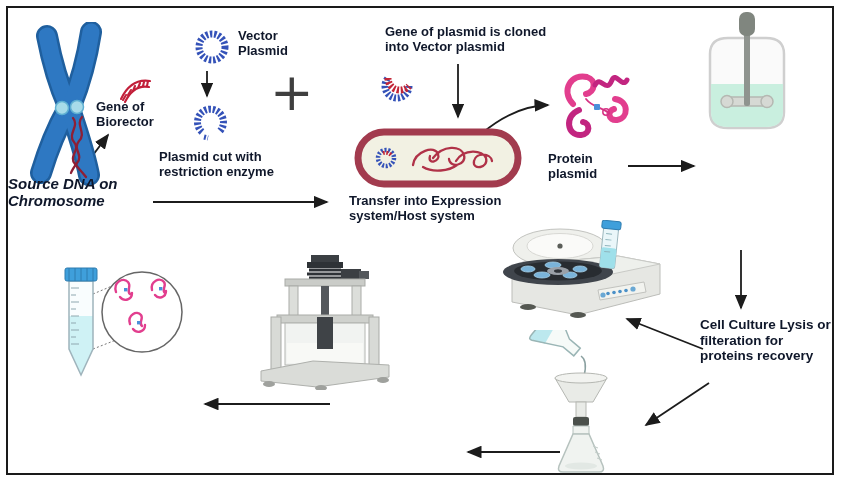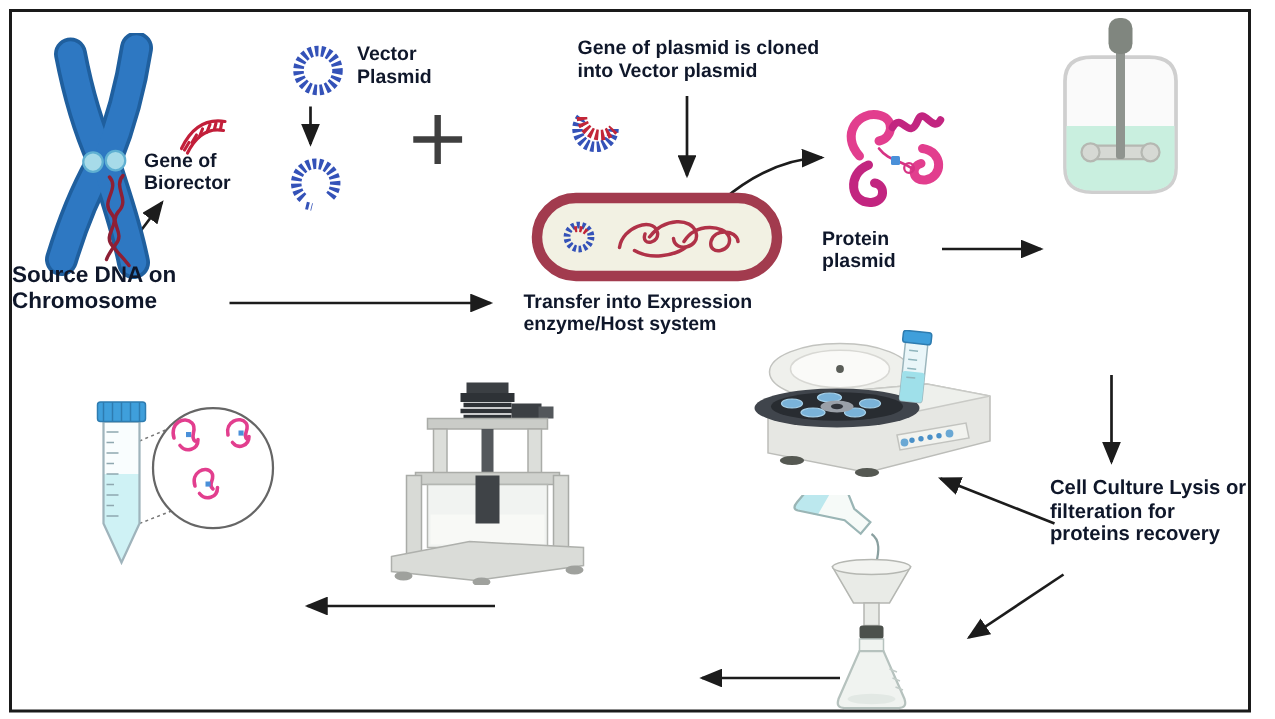--- a/index.html
+++ b/index.html
@@ -101,6 +101,7 @@
     <path d="M12,36 L16,37" fill="none" stroke="#3452b8" stroke-width="5" stroke-dasharray="2 1.6"></path>
   </svg>
 
+  <div class="label" style="left:159px;top:149px;width:122px">Plasmid cut with restriction enzyme</div>
 
   <div class="plus" style="left:270px;top:66px">+</div>
 

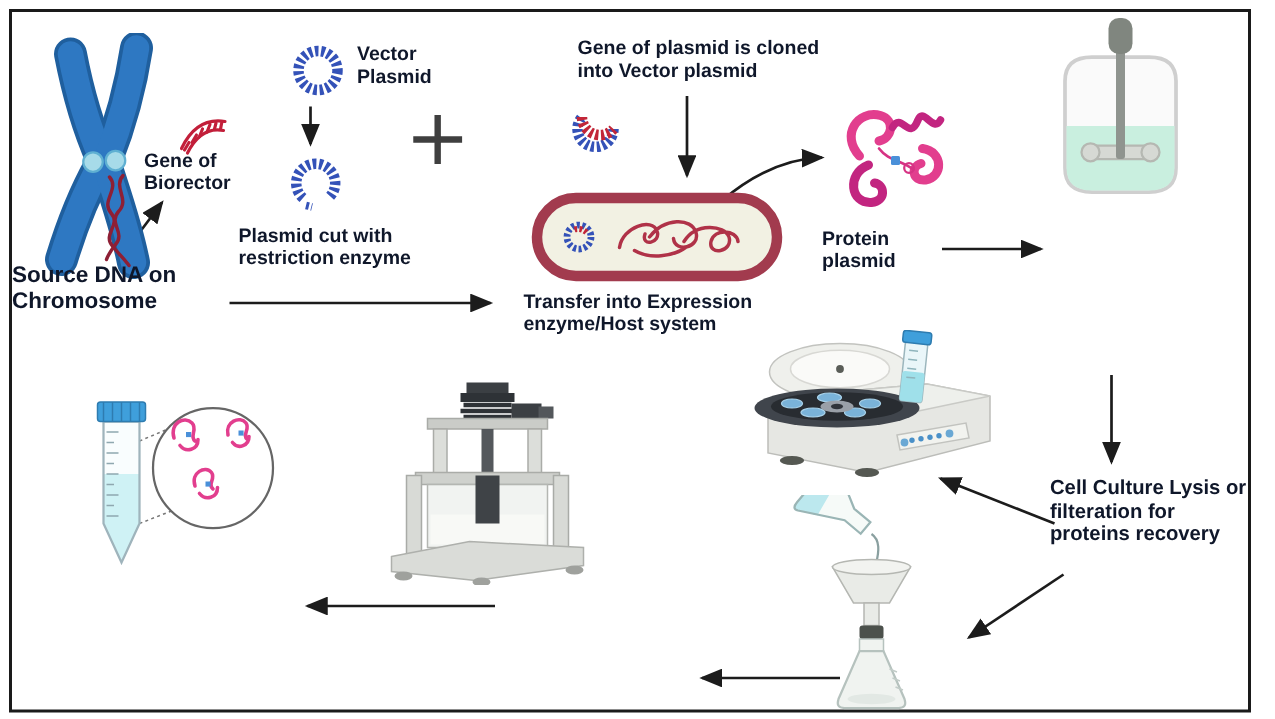--- a/index.html
+++ b/index.html
@@ -15,7 +15,7 @@
     position:absolute;font-weight:bold;font-size:13px;line-height:1.16;
     color:#0f172a;letter-spacing:0;
   }
-  .label.big{font-size:15px;}
+  .label.big{font-size:15px;font-style:italic;}
   .plus{
     position:absolute;font-family:"DejaVu Sans",sans-serif;font-weight:400;
     font-size:52px;color:#3f3f3f;line-height:1;

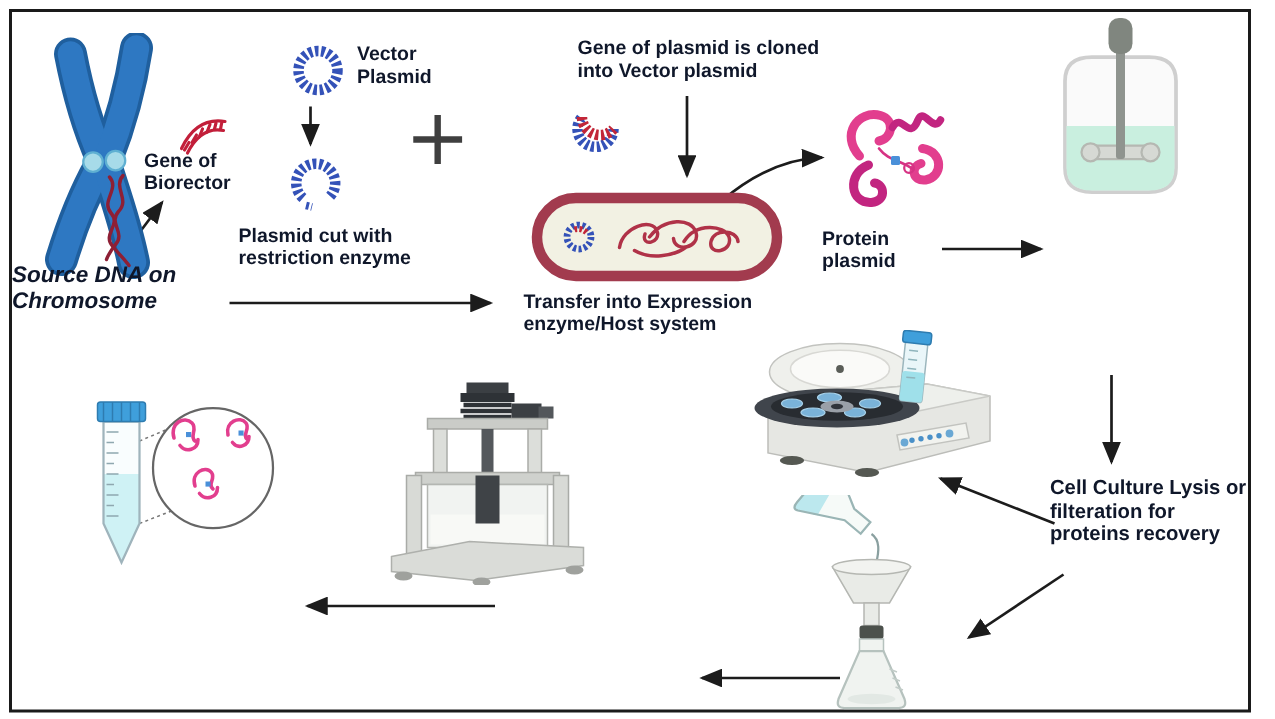--- a/index.html
+++ b/index.html
@@ -122,7 +122,7 @@
              M70,40 C80,46 96,44 104,38" fill="none" stroke="#b03248" stroke-width="2.3" stroke-linecap="round"></path>
   </svg>
 
-  <div class="label" style="left:349px;top:193px;width:168px">Transfer into Expression enzyme/Host system</div>
+  <div class="label" style="left:349px;top:193px;width:168px">Transfer into Expression system/Host system</div>
 
   <svg class="icon" style="left:556px;top:68px" width="78" height="78" viewBox="0 0 78 78">
     <g fill="none" stroke-linecap="round">

